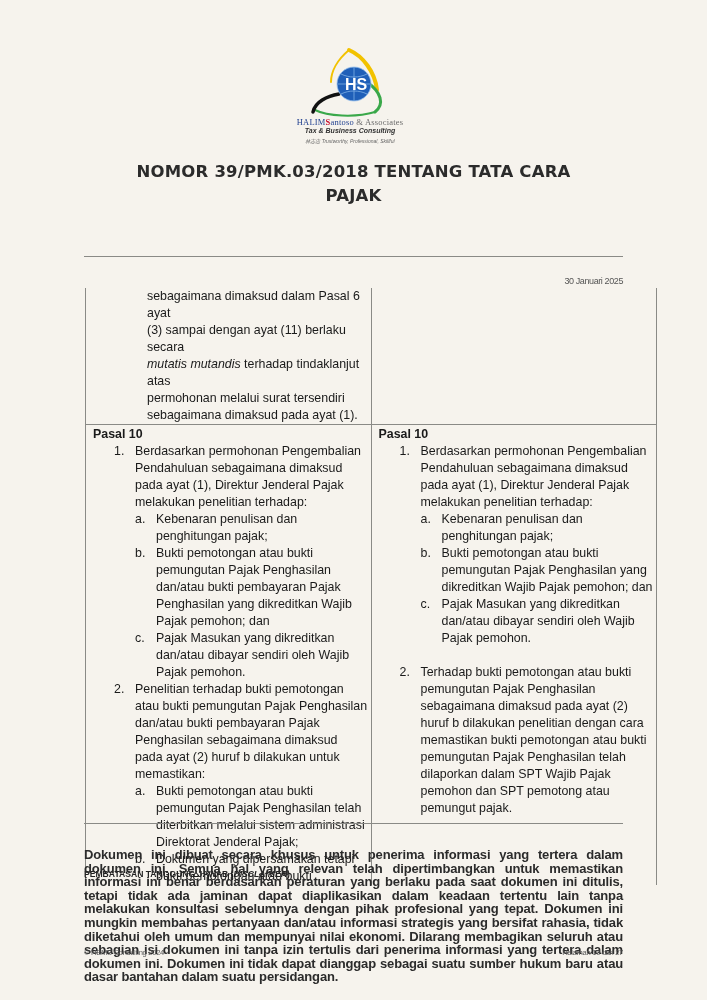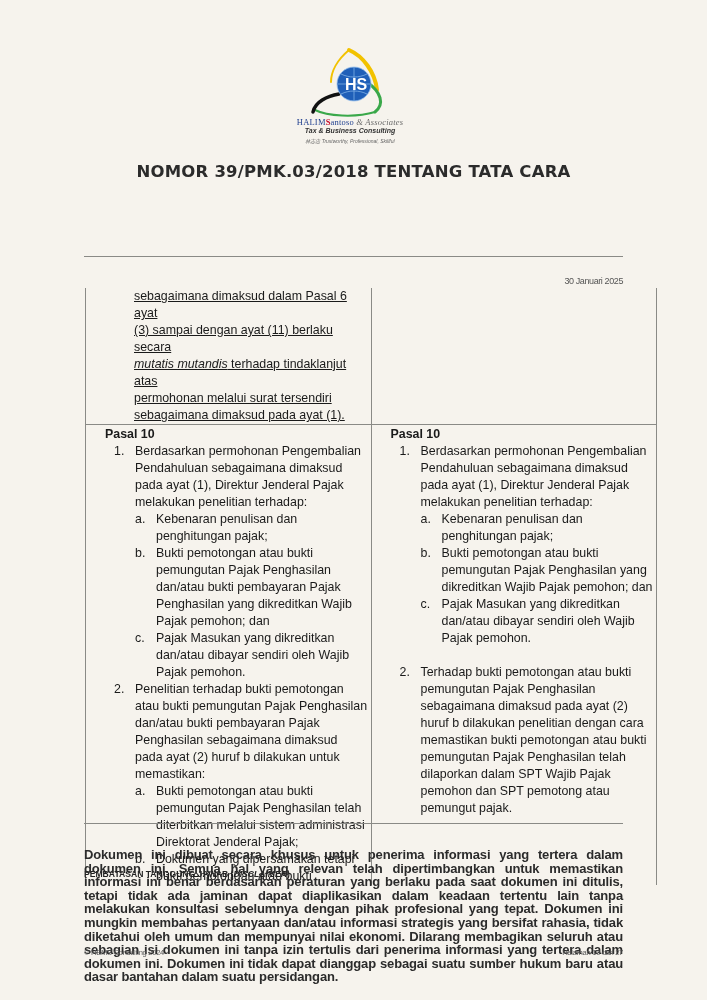--- a/index.html
+++ b/index.html
@@ -15,7 +15,7 @@
     font-family: "Liberation Serif", serif; font-size: 8.5px; color: #1f3f8f; letter-spacing: 0.2px;
   }
   .logo-name .s { color: #c8102e; font-weight: bold; }
-  .logo-name .amp { color: #6b6b6b; font-style: italic; }
+  .logo-name .amp { color: #6b6b6b; }
   .logo-sub {
     position: absolute; top: 81px; left: 0; width: 130px; text-align: center;
     font-size: 7px; font-style: italic; font-weight: bold; color: #333;

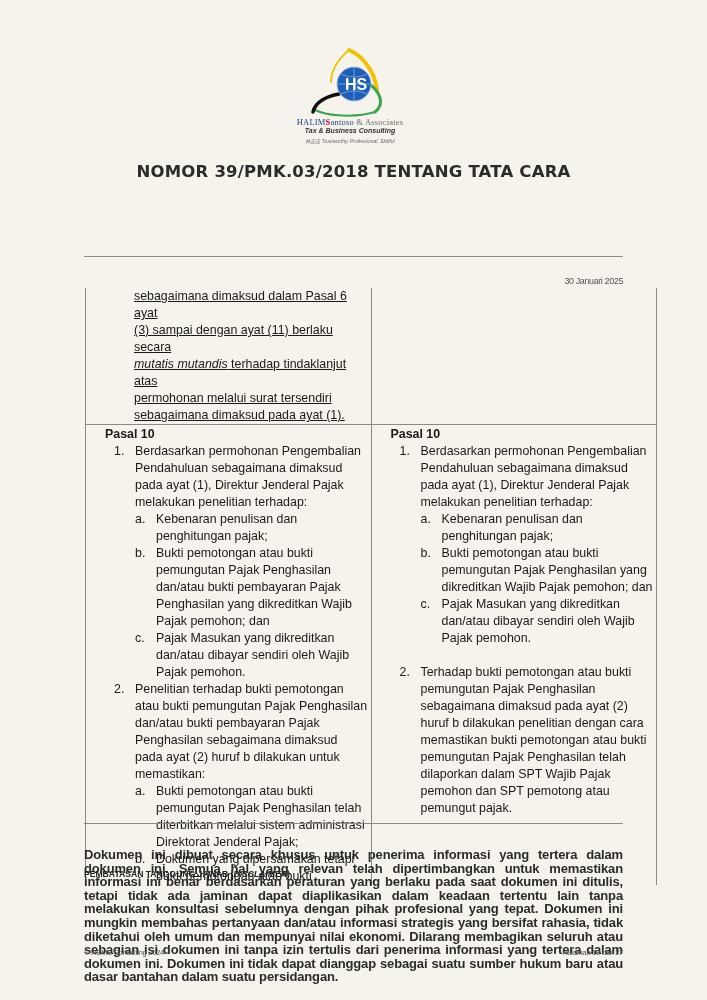--- a/index.html
+++ b/index.html
@@ -88,6 +88,7 @@
 
 <div class="title">
   <div>NOMOR 39/PMK.03/2018 TENTANG TATA CARA</div>
+  <div>PAJAK</div>
 </div>
 <div class="rule" style="top:256px;"></div>
 <div class="date">30 Januari 2025</div>

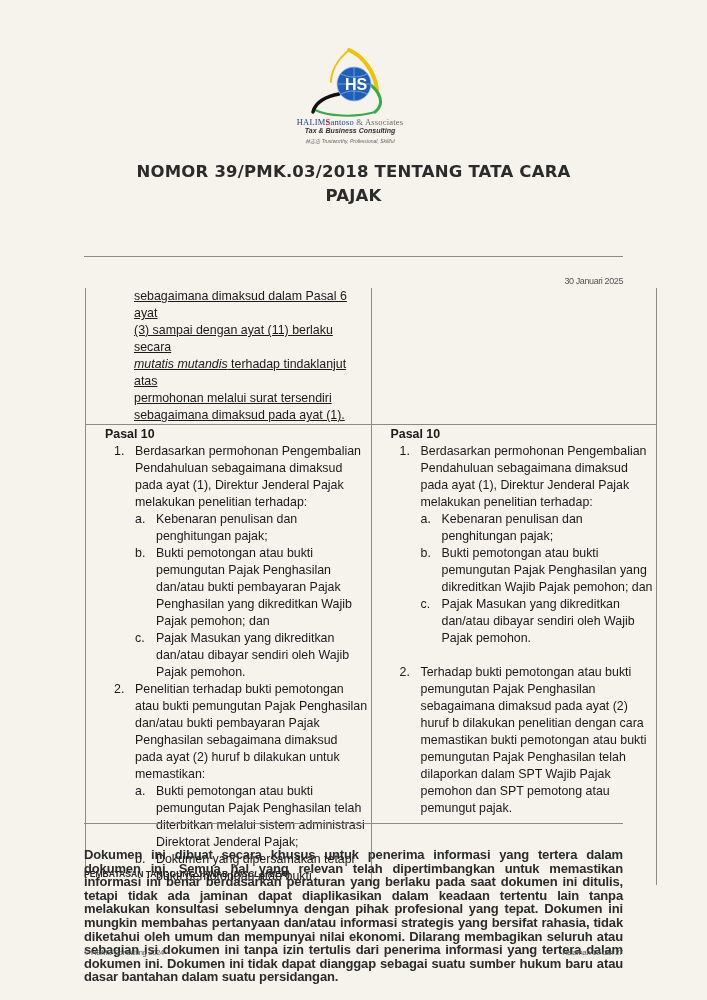--- a/index.html
+++ b/index.html
@@ -45,7 +45,7 @@
   }
   table.doc tr.r1 td { height: 80px; }
   table.doc tr.r2 td { border-top: 1.5px solid #8a8a86; height: 444px; padding-top: 1px; }
-  .cont { padding-left: 47px; text-decoration: underline; }
+  .cont { padding-left: 60px; }
   .cont p { margin: 0; }
   .pasal { font-weight: bold; padding-left: 18px; }
   ol.num { margin: 0; padding: 0; list-style: none; }

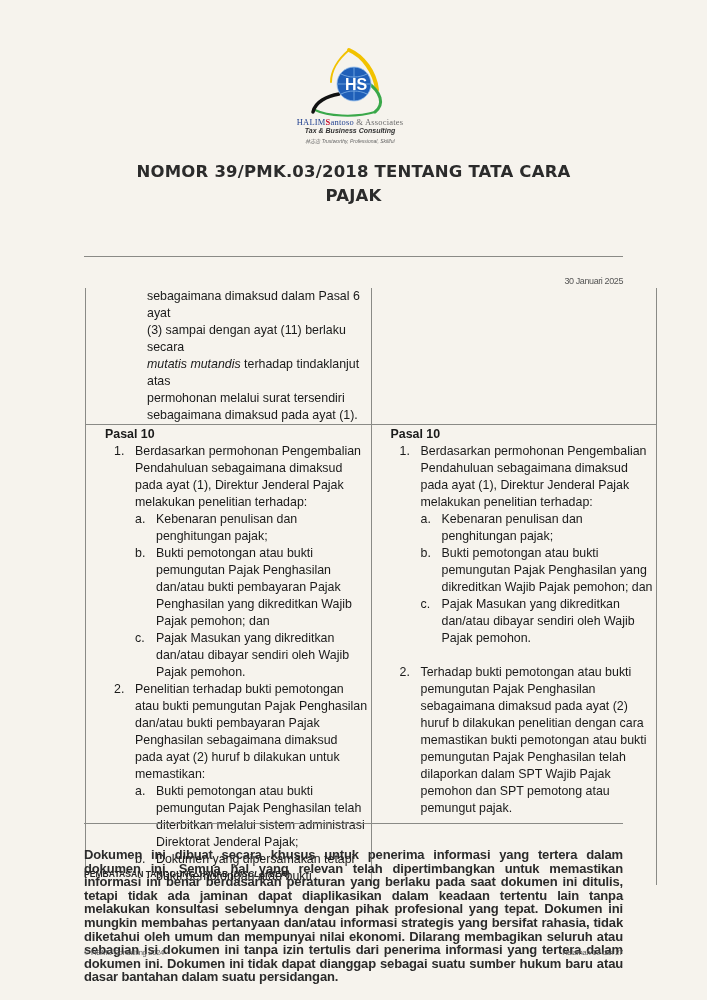--- a/index.html
+++ b/index.html
@@ -47,7 +47,7 @@
   table.doc tr.r2 td { border-top: 1.5px solid #8a8a86; height: 444px; padding-top: 1px; }
   .cont { padding-left: 60px; }
   .cont p { margin: 0; }
-  .pasal { font-weight: bold; padding-left: 18px; }
+  .pasal { font-weight: bold; padding-left: 6px; }
   ol.num { margin: 0; padding: 0; list-style: none; }
   ol.num > li { position: relative; padding-left: 48px; }
   ol.num > li > .n { position: absolute; left: 27px; }

